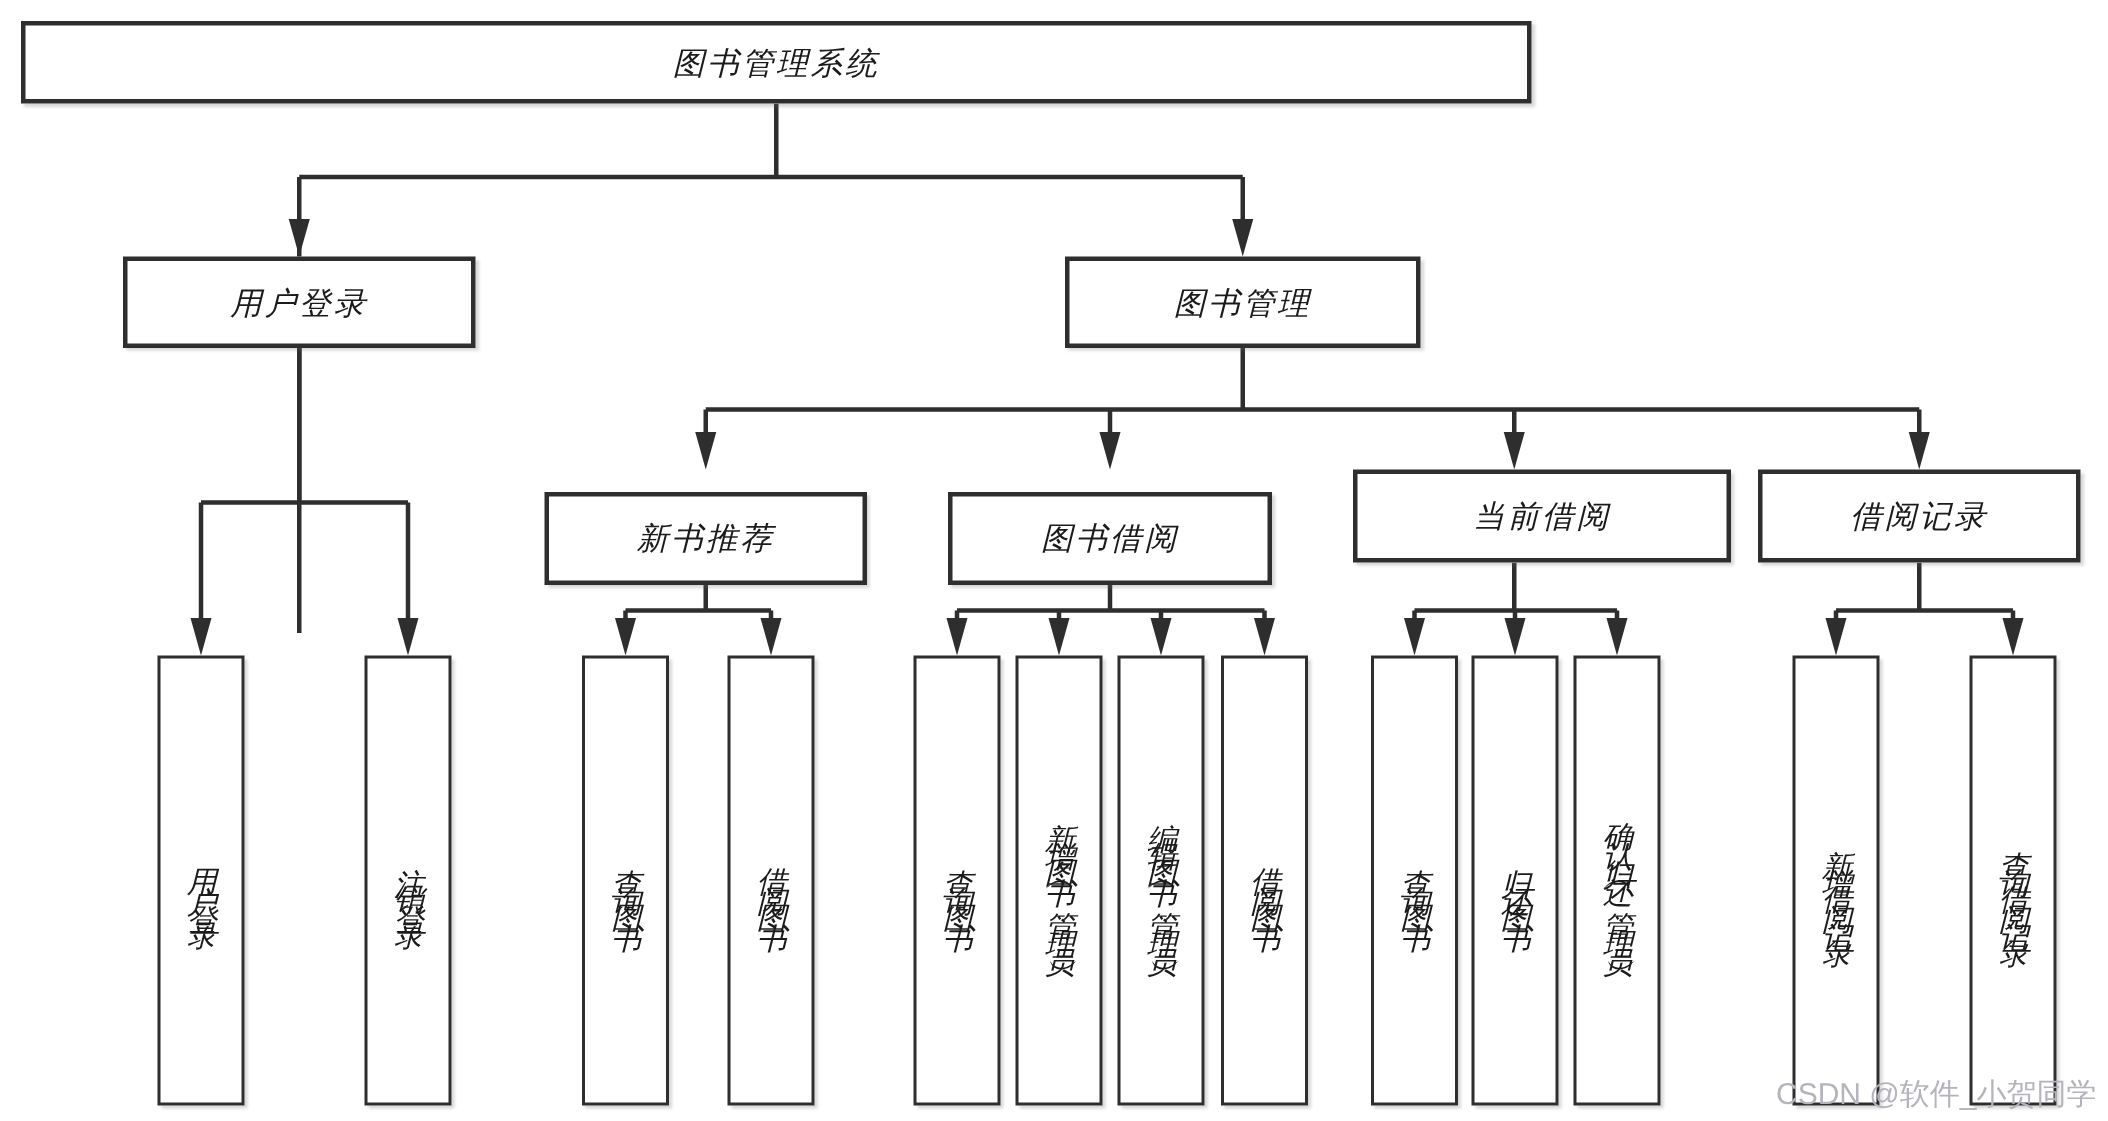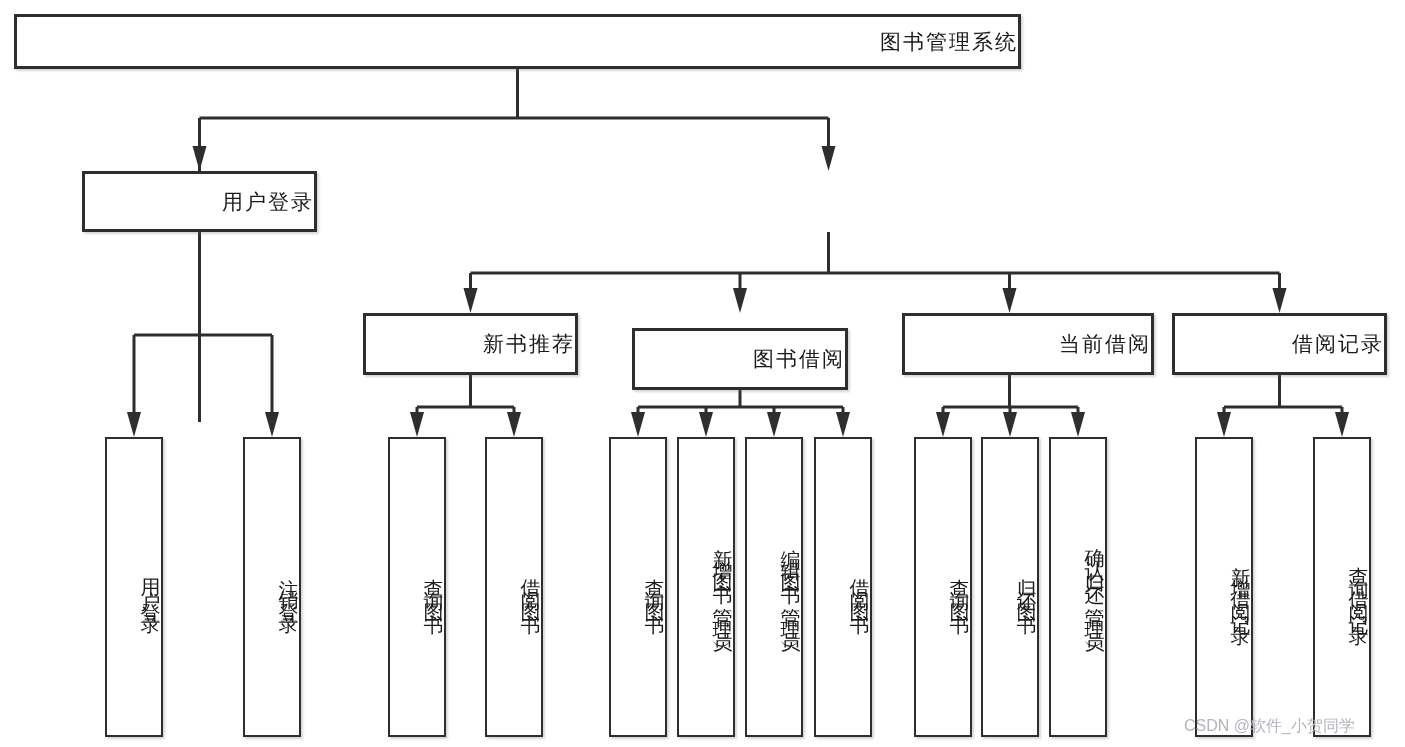--- a/index.html
+++ b/index.html
@@ -10,9 +10,9 @@
   .arrow{fill:var(--line,#2e2e2e);}
   .node{position:absolute;box-sizing:border-box;background:#ffffff;
         border:3px solid var(--line,#2e2e2e);
-        display:flex;align-items:center;justify-content:flex-end;
+        display:flex;align-items:center;justify-content:center;
         color:var(--ink,#1b1b1b);
-        box-shadow:2px 2px 2px rgba(110,110,110,0.28);}
+        box-shadow:2px 2px 2px rgba(110,110,110,0.28);font-style:italic;}
   .node .h-label{font-size:21px;letter-spacing:2px;white-space:nowrap;}
   .leaf{border-width:2.5px;}
   .leaf .v-label{writing-mode:vertical-rl;text-orientation:mixed;

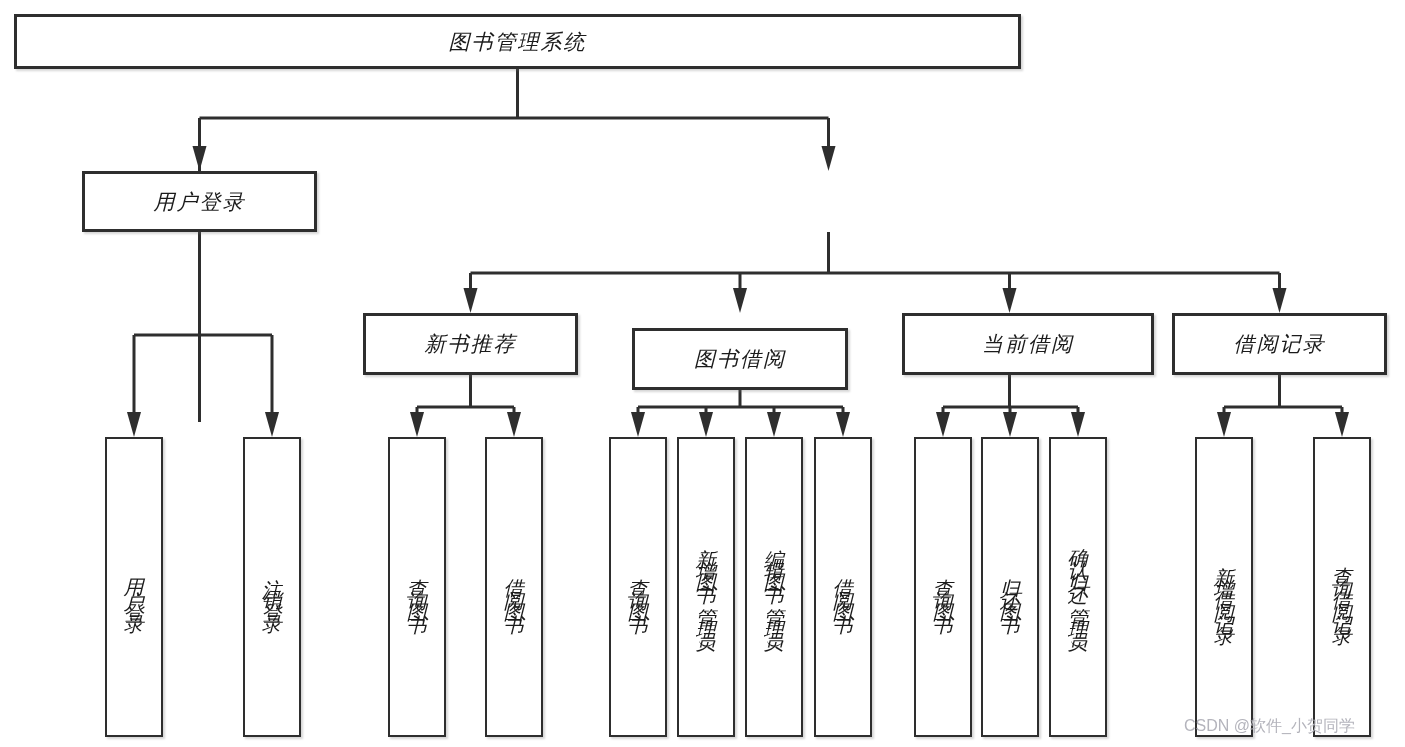--- a/index.html
+++ b/index.html
@@ -63,6 +63,9 @@
   <div class="node" style="left:82px;top:171px;width:235px;height:61px">
     <span class="h-label">用户登录</span>
   </div>
+  <div class="node" style="left:710px;top:171px;width:237px;height:61px">
+    <span class="h-label">图书管理</span>
+  </div>
 
   <div class="node" style="left:363px;top:313px;width:215px;height:62px">
     <span class="h-label">新书推荐</span>

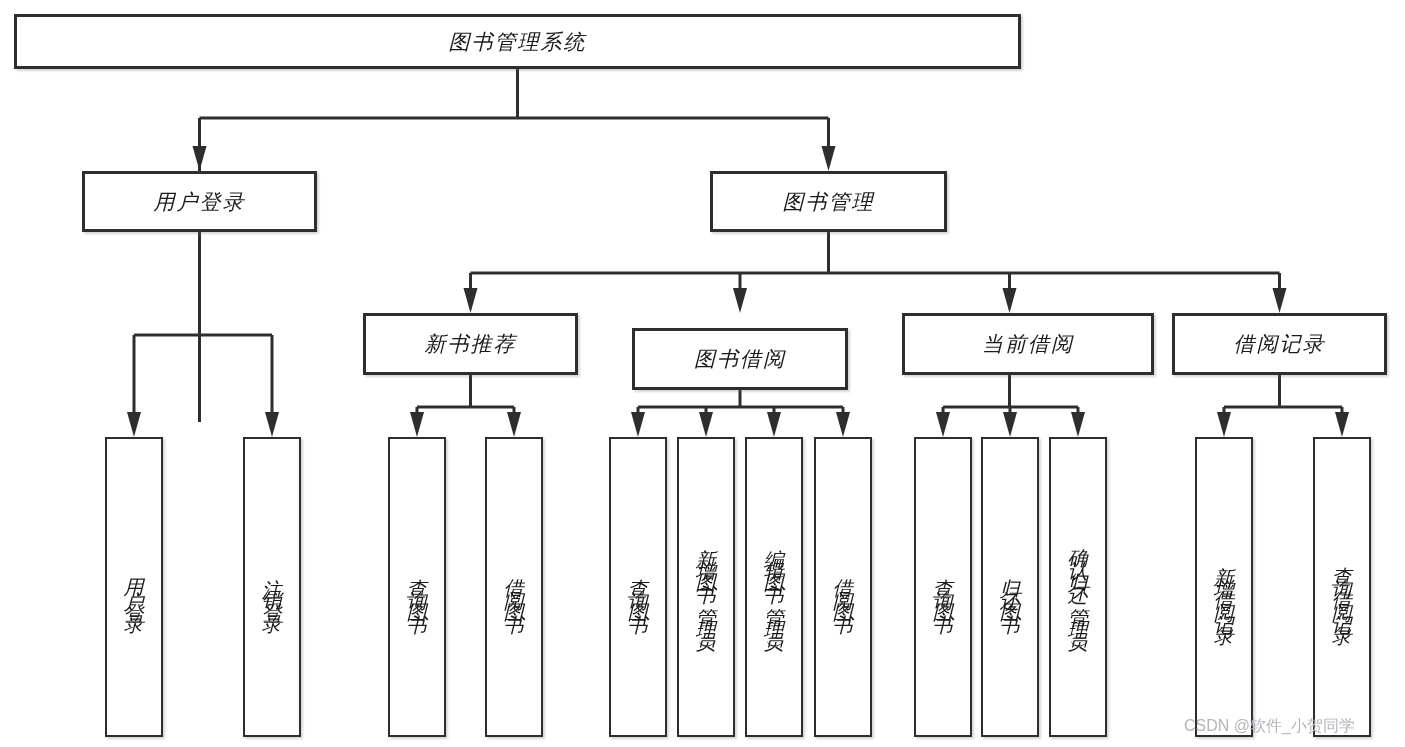--- a/index.html
+++ b/index.html
@@ -67,7 +67,7 @@
     <span class="h-label">图书管理</span>
   </div>
 
-  <div class="node" style="left:363px;top:313px;width:215px;height:62px">
+  <div class="node" style="left:363px;top:328px;width:215px;height:62px">
     <span class="h-label">新书推荐</span>
   </div>
   <div class="node" style="left:632px;top:328px;width:216px;height:62px">

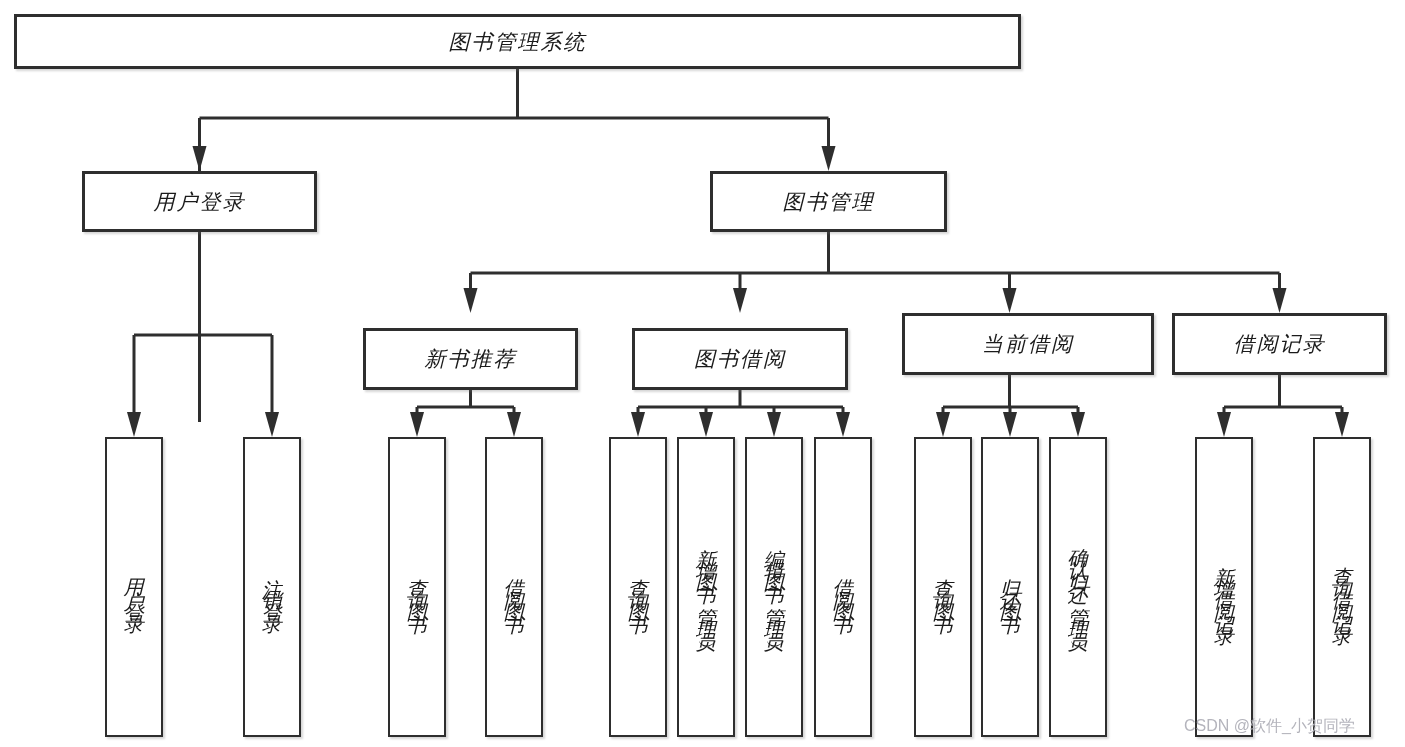--- a/index.html
+++ b/index.html
@@ -18,7 +18,7 @@
   .leaf .v-label{writing-mode:vertical-rl;text-orientation:mixed;
                  font-size:20px;line-height:1;letter-spacing:12px;white-space:nowrap;}
   .watermark{position:absolute;left:1184px;top:716px;z-index:5;
-             color:var(--wm,#b4b4bc);font-size:16px;white-space:nowrap;}
+             color:var(--wm,#b4b4bc);font-size:20px;white-space:nowrap;}
 </style>
 </head>
 <body>

